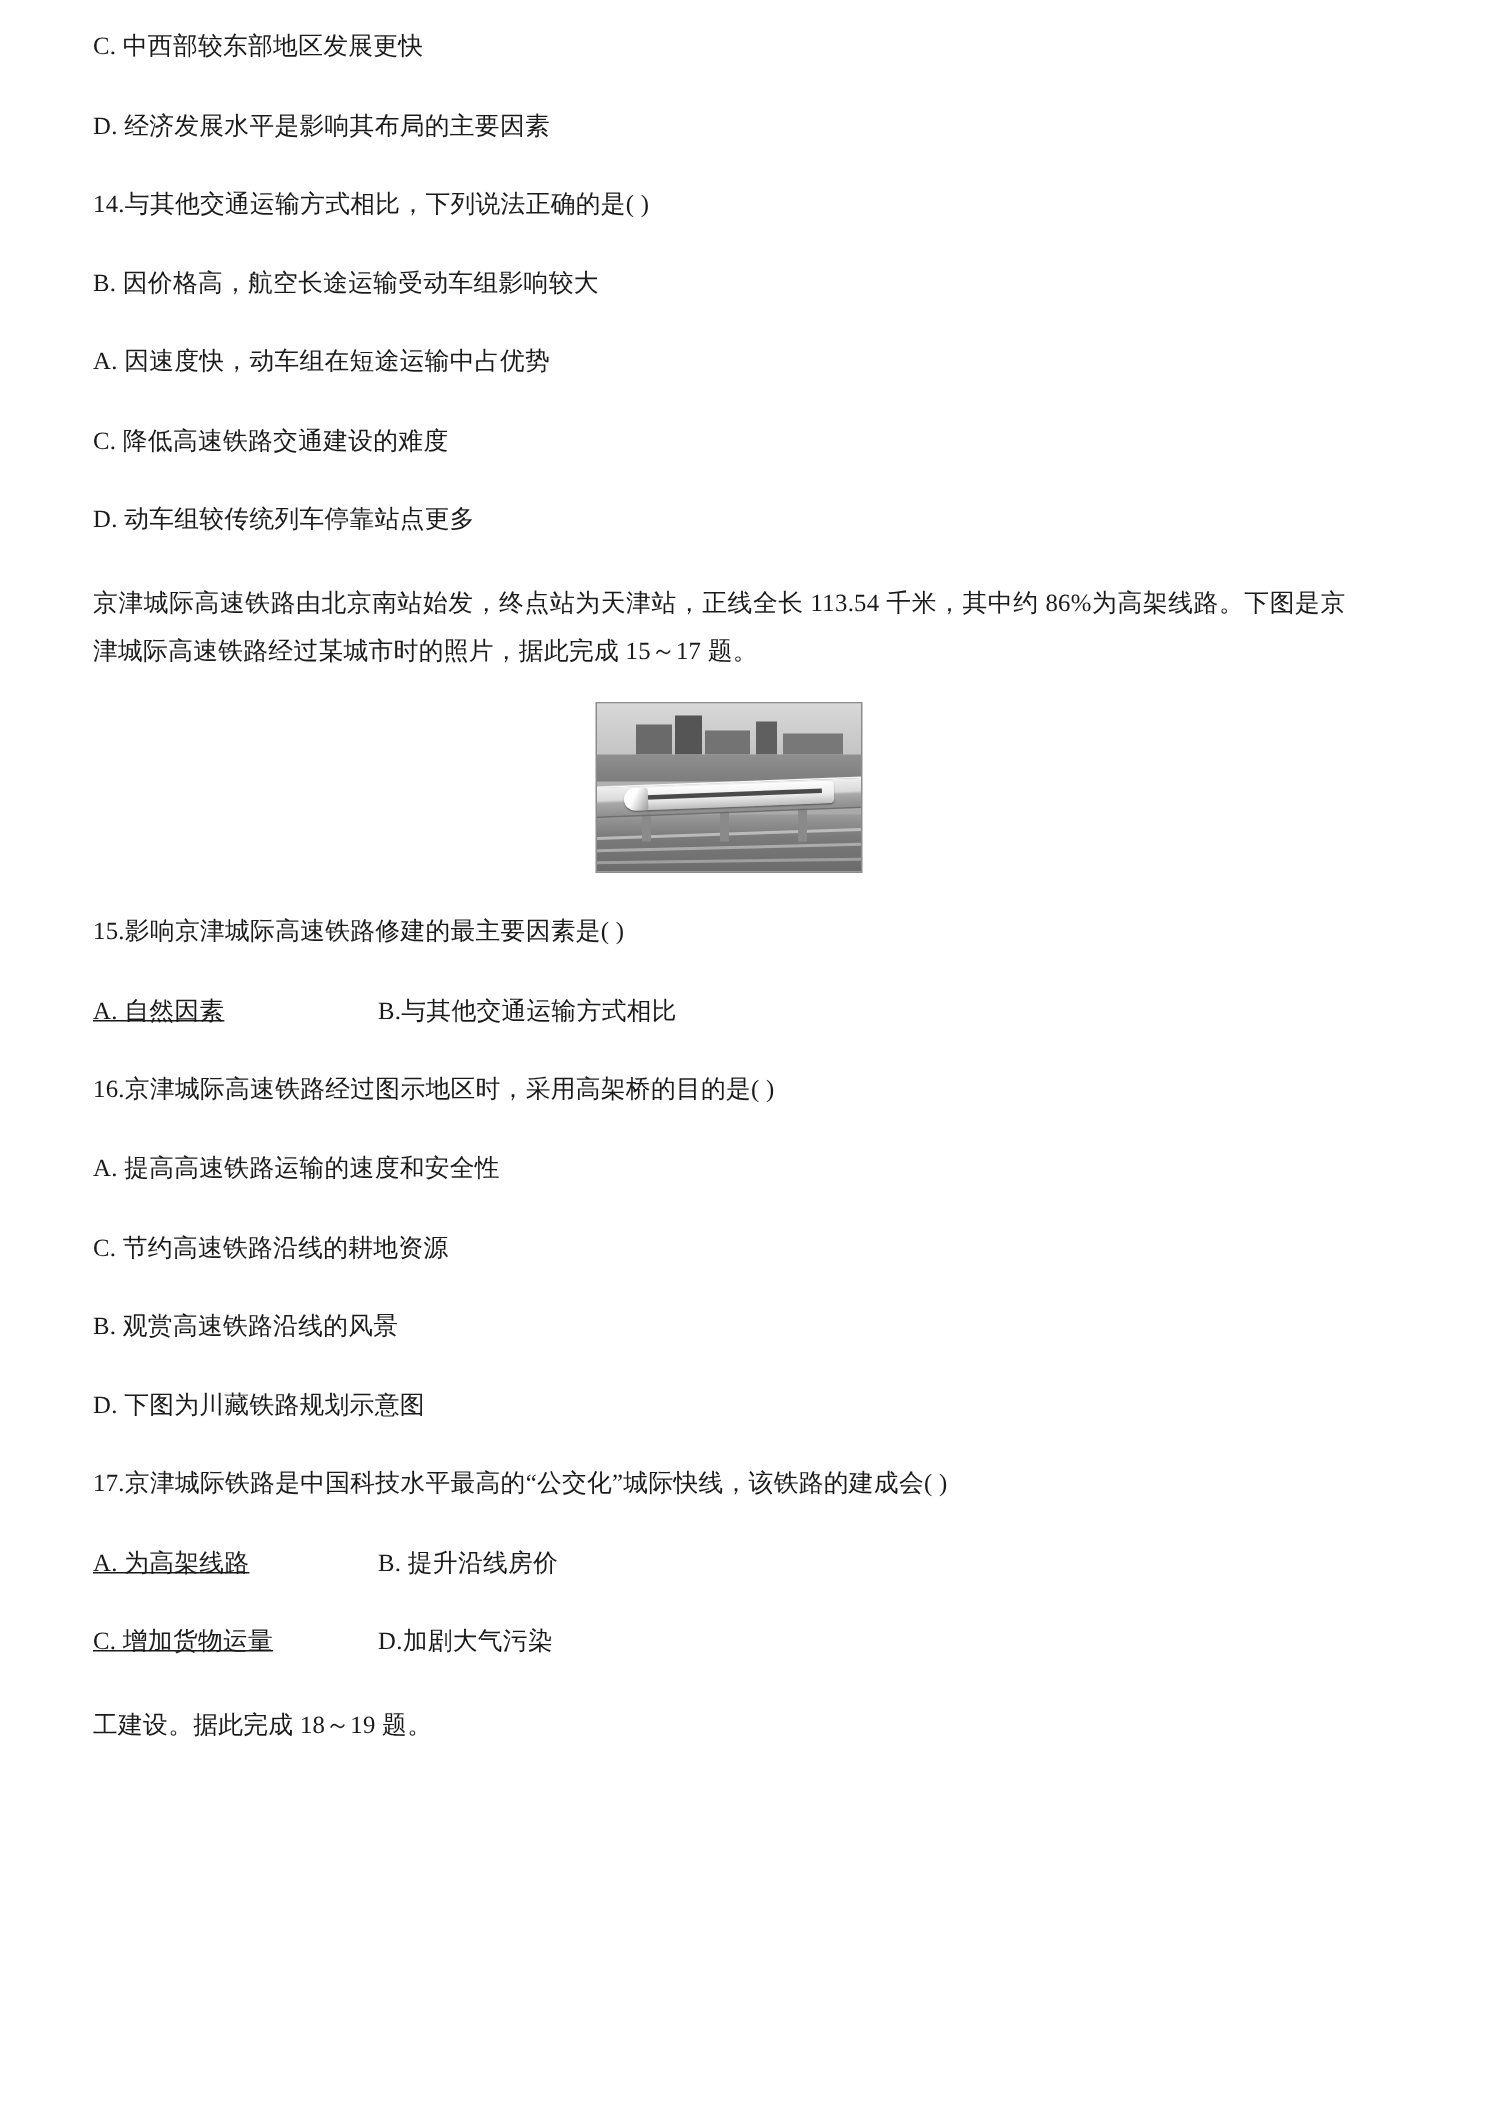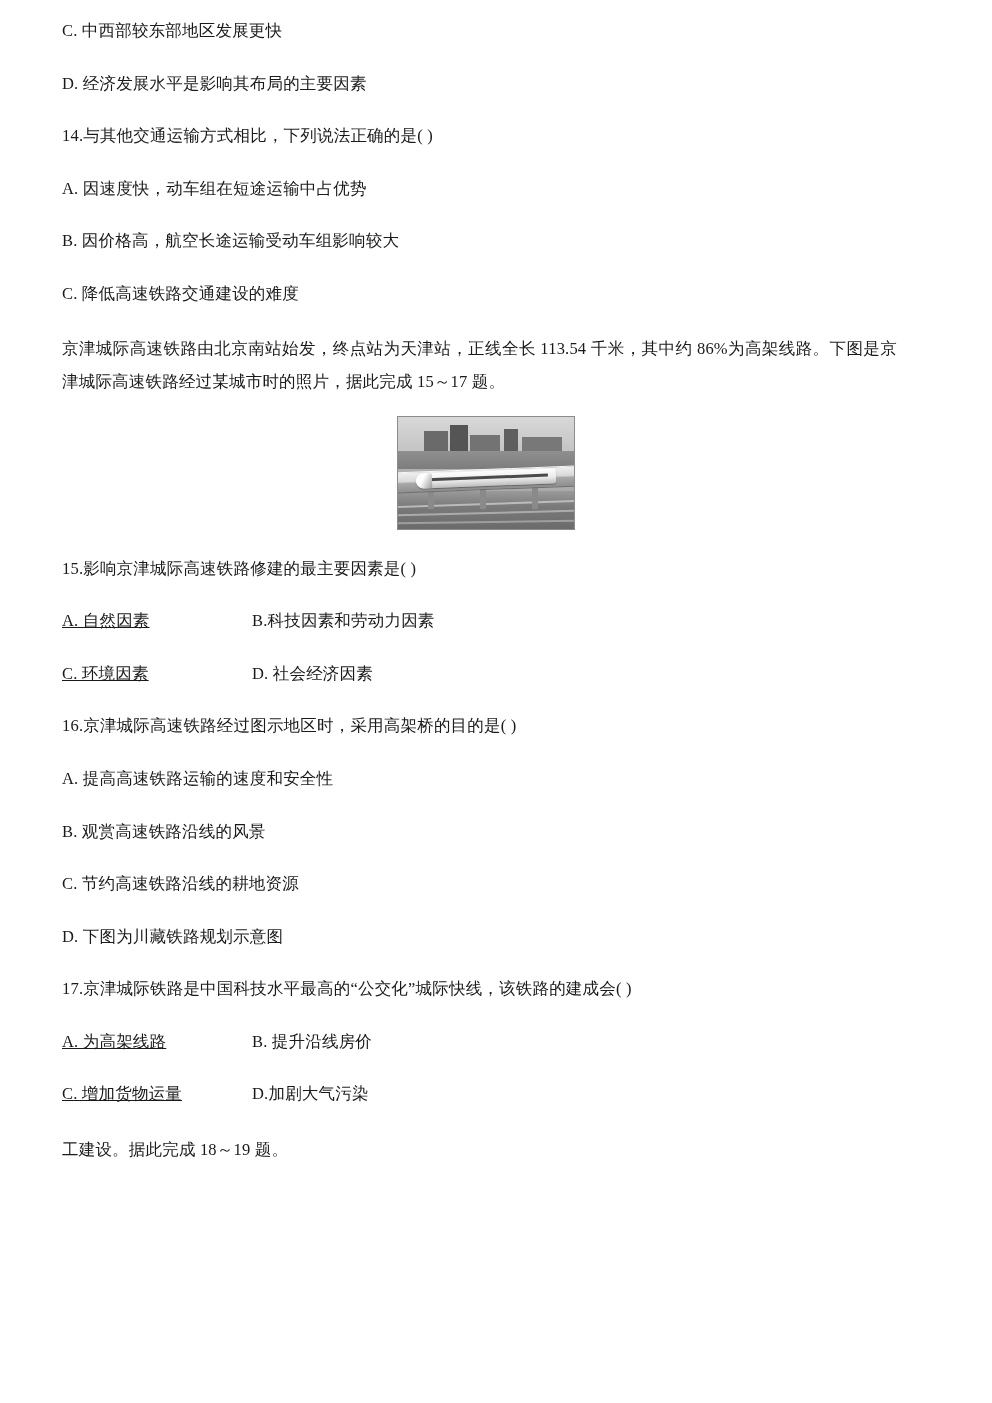--- a/index.html
+++ b/index.html
@@ -165,8 +165,8 @@
   <div class="line">D. 经济发展水平是影响其布局的主要因素</div>
 
   <div class="q">14.与其他交通运输方式相比，下列说法正确的是(        )</div>
+  <div class="line">B. 因价格高，航空长途运输受动车组影响较大</div>
   <div class="line">A. 因速度快，动车组在短途运输中占优势</div>
-  <div class="line">B. 因价格高，航空长途运输受动车组影响较大</div>
   <div class="line">C. 降低高速铁路交通建设的难度</div>
 
   <div class="para">京津城际高速铁路由北京南站始发，终点站为天津站，正线全长 113.54 千米，其中约 86%为高架线路。下图是京津城际高速铁路经过某城市时的照片，据此完成 15～17 题。</div>

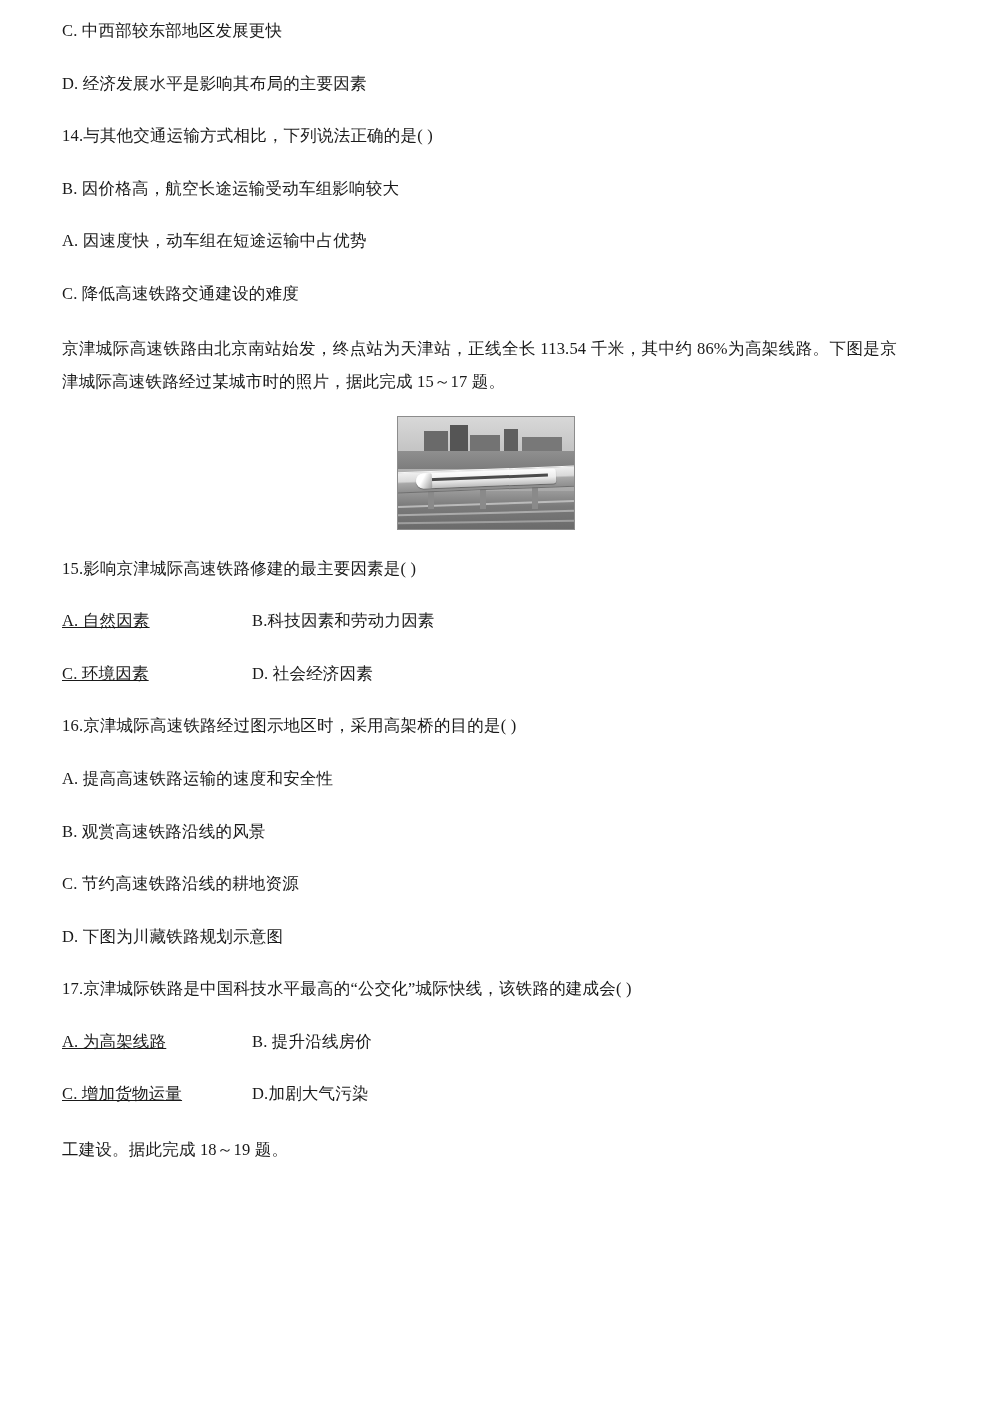--- a/index.html
+++ b/index.html
@@ -168,6 +168,7 @@
   <div class="line">B. 因价格高，航空长途运输受动车组影响较大</div>
   <div class="line">A. 因速度快，动车组在短途运输中占优势</div>
   <div class="line">C. 降低高速铁路交通建设的难度</div>
+  <div class="line">D. 动车组较传统列车停靠站点更多</div>
 
   <div class="para">京津城际高速铁路由北京南站始发，终点站为天津站，正线全长 113.54 千米，其中约 86%为高架线路。下图是京津城际高速铁路经过某城市时的照片，据此完成 15～17 题。</div>
 

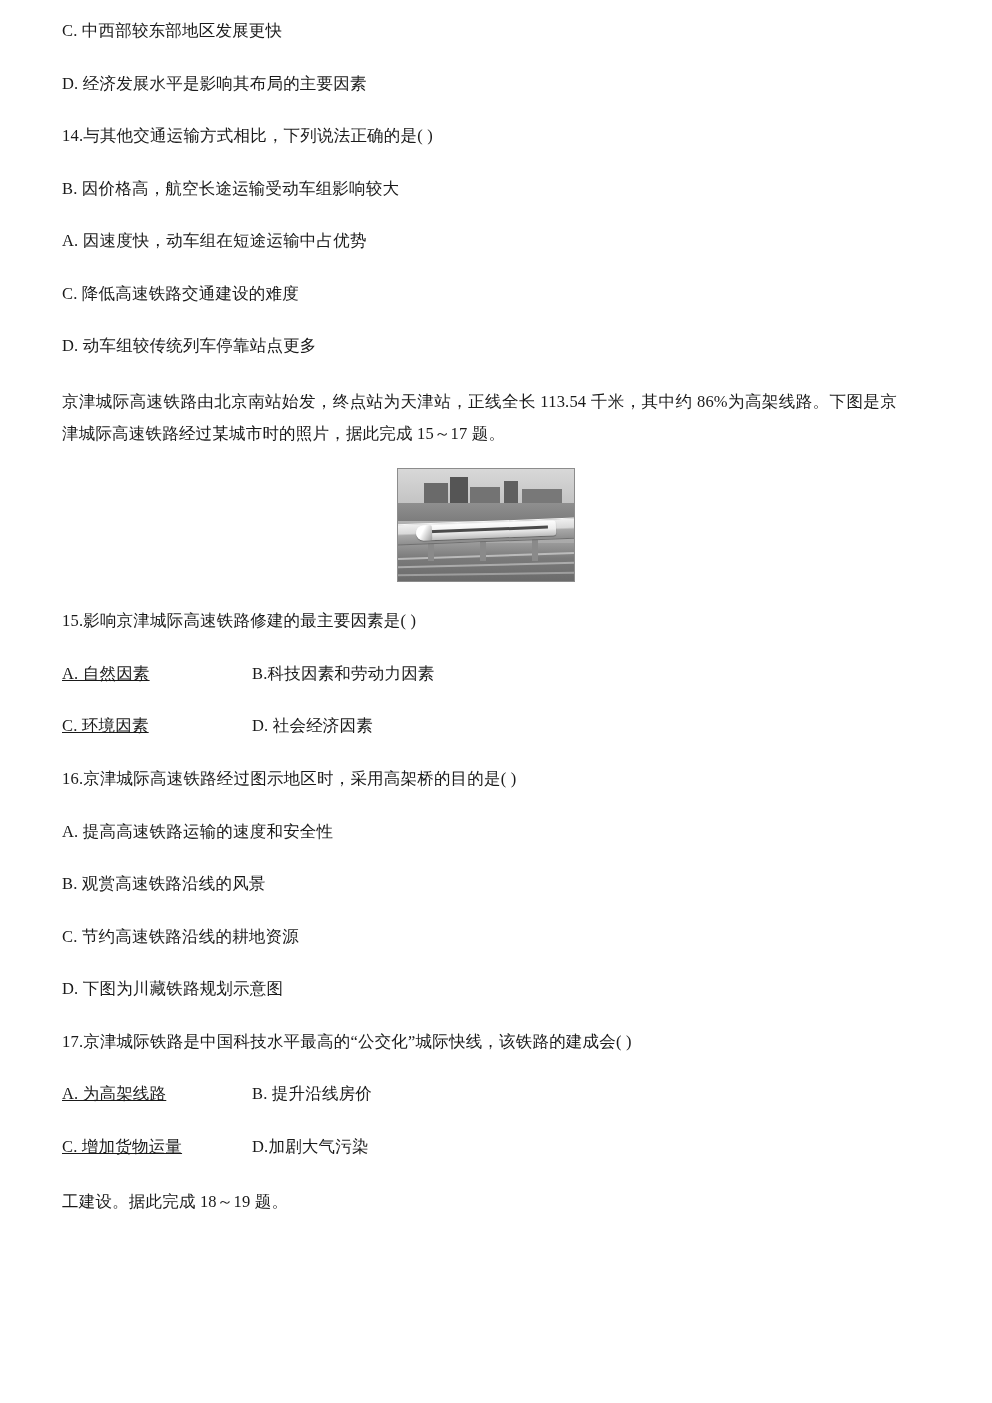--- a/index.html
+++ b/index.html
@@ -195,7 +195,7 @@
 
   <div class="q">15.影响京津城际高速铁路修建的最主要因素是(        )</div>
   <div class="opt-row">
-    <span class="a">A. 自然因素</span><span>B.科技因素和劳动力因素</span>
+    <span class="a">A. 自然因素</span><span>B.与其他交通运输方式相比</span>
   </div>
   <div class="opt-row">
     <span class="a">C. 环境因素</span><span>D. 社会经济因素</span>

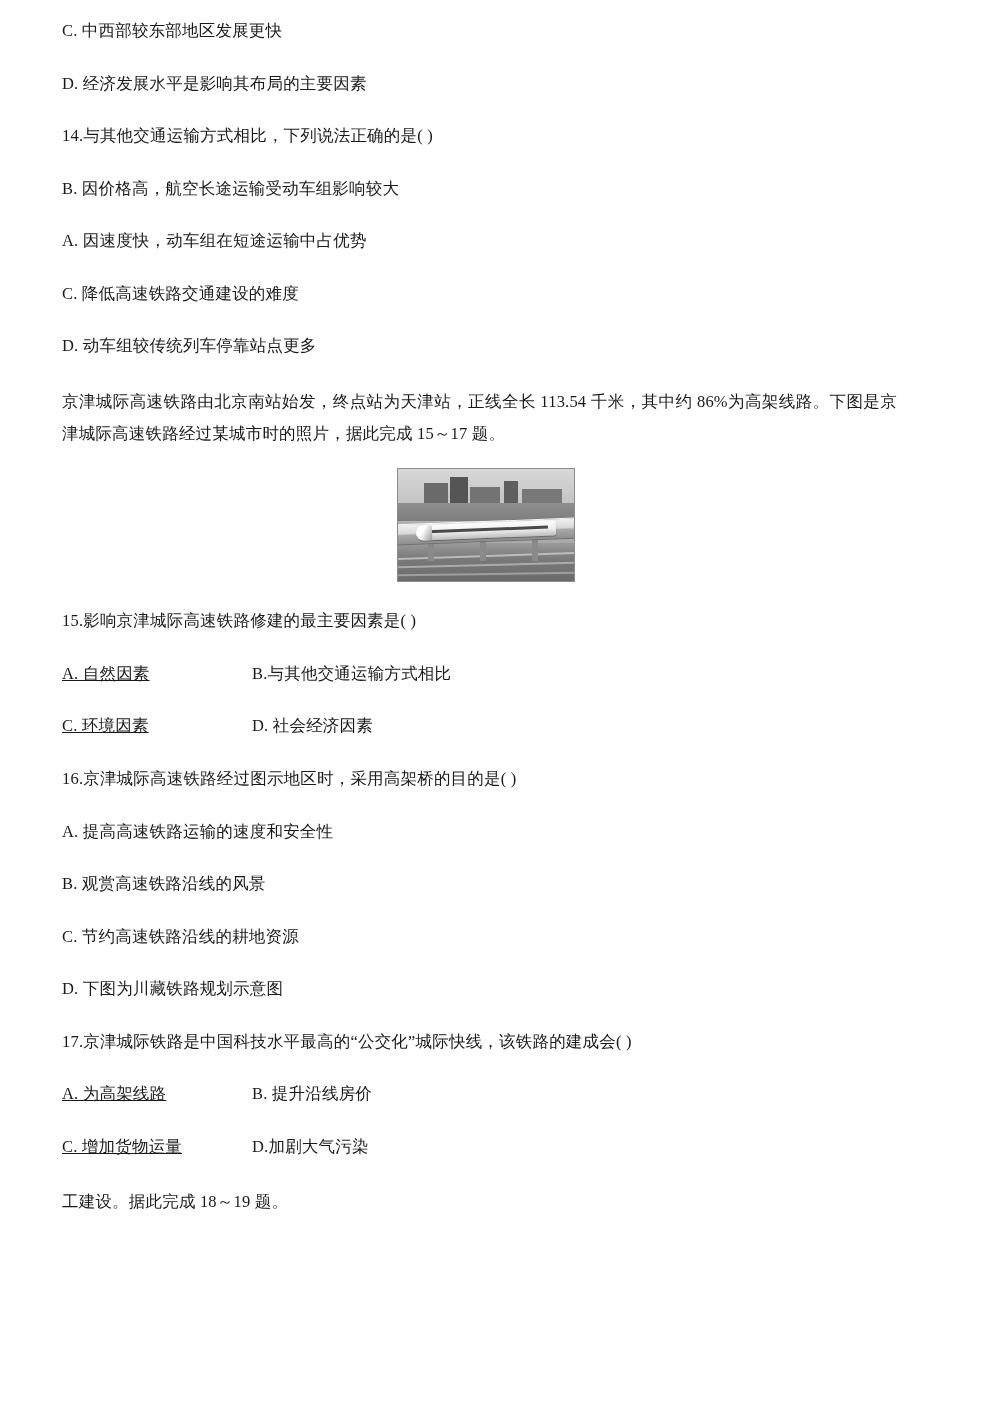--- a/index.html
+++ b/index.html
@@ -197,9 +197,6 @@
   <div class="opt-row">
     <span class="a">A. 自然因素</span><span>B.与其他交通运输方式相比</span>
   </div>
-  <div class="opt-row">
-    <span class="a">C. 环境因素</span><span>D. 社会经济因素</span>
-  </div>
 
   <div class="q">16.京津城际高速铁路经过图示地区时，采用高架桥的目的是(        )</div>
   <div class="line">A. 提高高速铁路运输的速度和安全性</div>

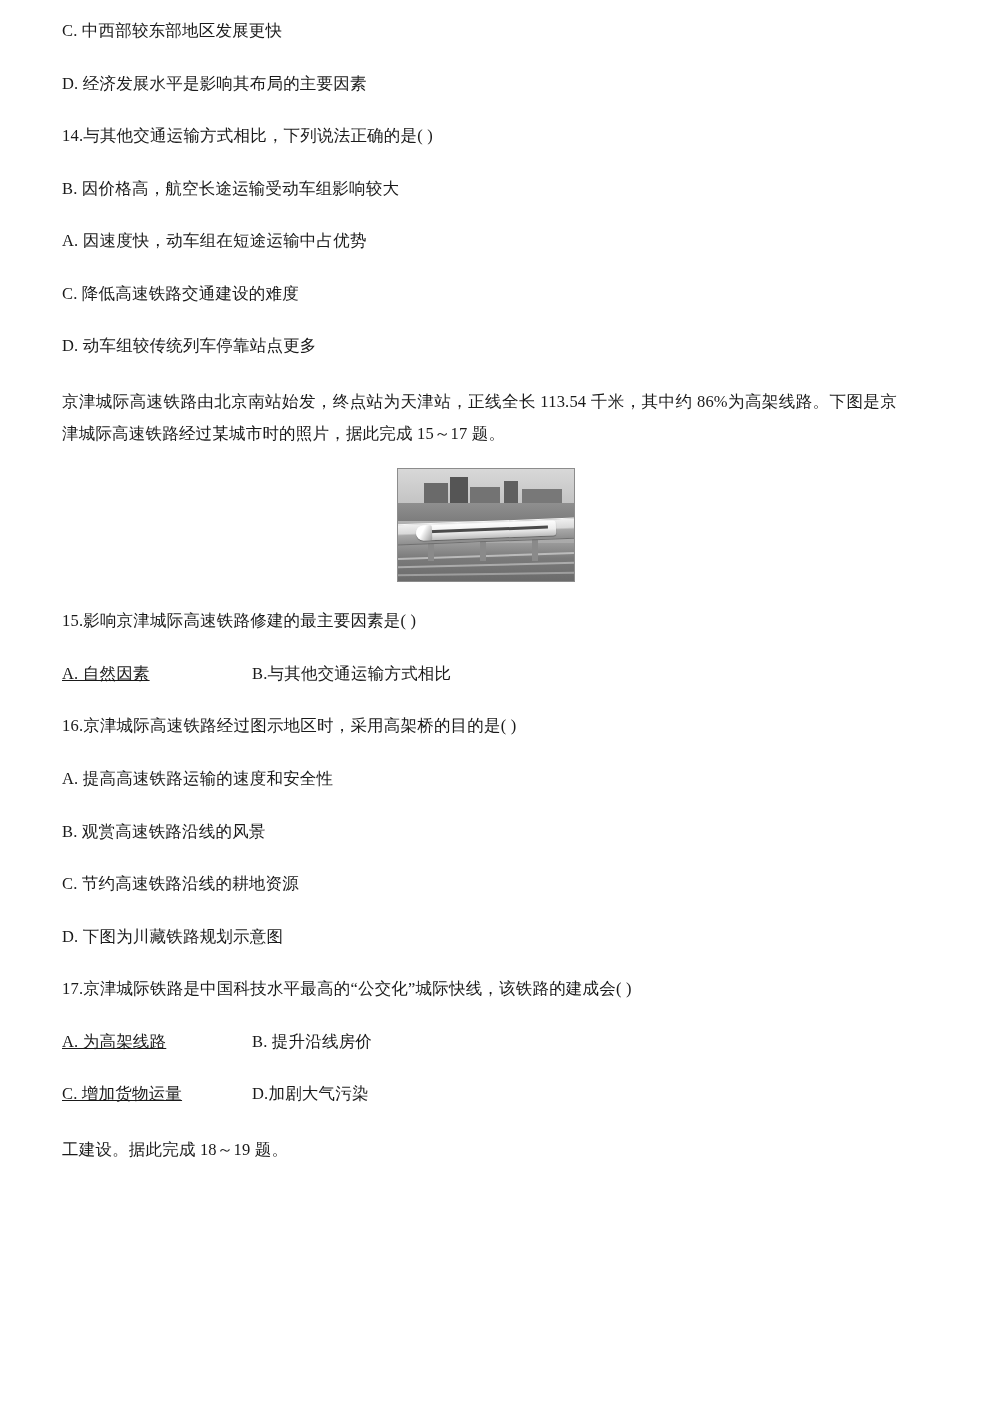--- a/index.html
+++ b/index.html
@@ -200,8 +200,8 @@
 
   <div class="q">16.京津城际高速铁路经过图示地区时，采用高架桥的目的是(        )</div>
   <div class="line">A. 提高高速铁路运输的速度和安全性</div>
+  <div class="line">C. 节约高速铁路沿线的耕地资源</div>
   <div class="line">B. 观赏高速铁路沿线的风景</div>
-  <div class="line">C. 节约高速铁路沿线的耕地资源</div>
   <div class="line">D. 下图为川藏铁路规划示意图</div>
 
   <div class="q">17.京津城际铁路是中国科技水平最高的“公交化”城际快线，该铁路的建成会(        )</div>

